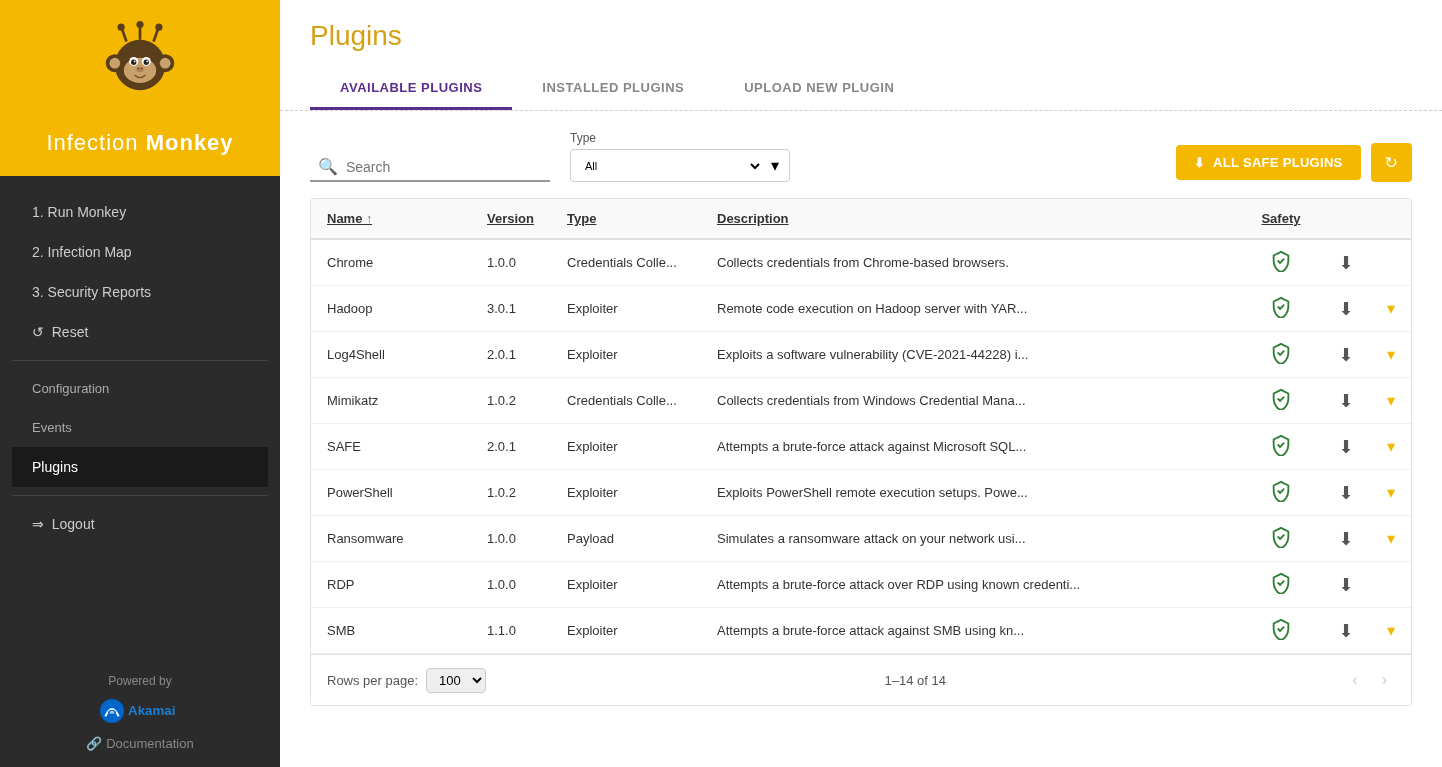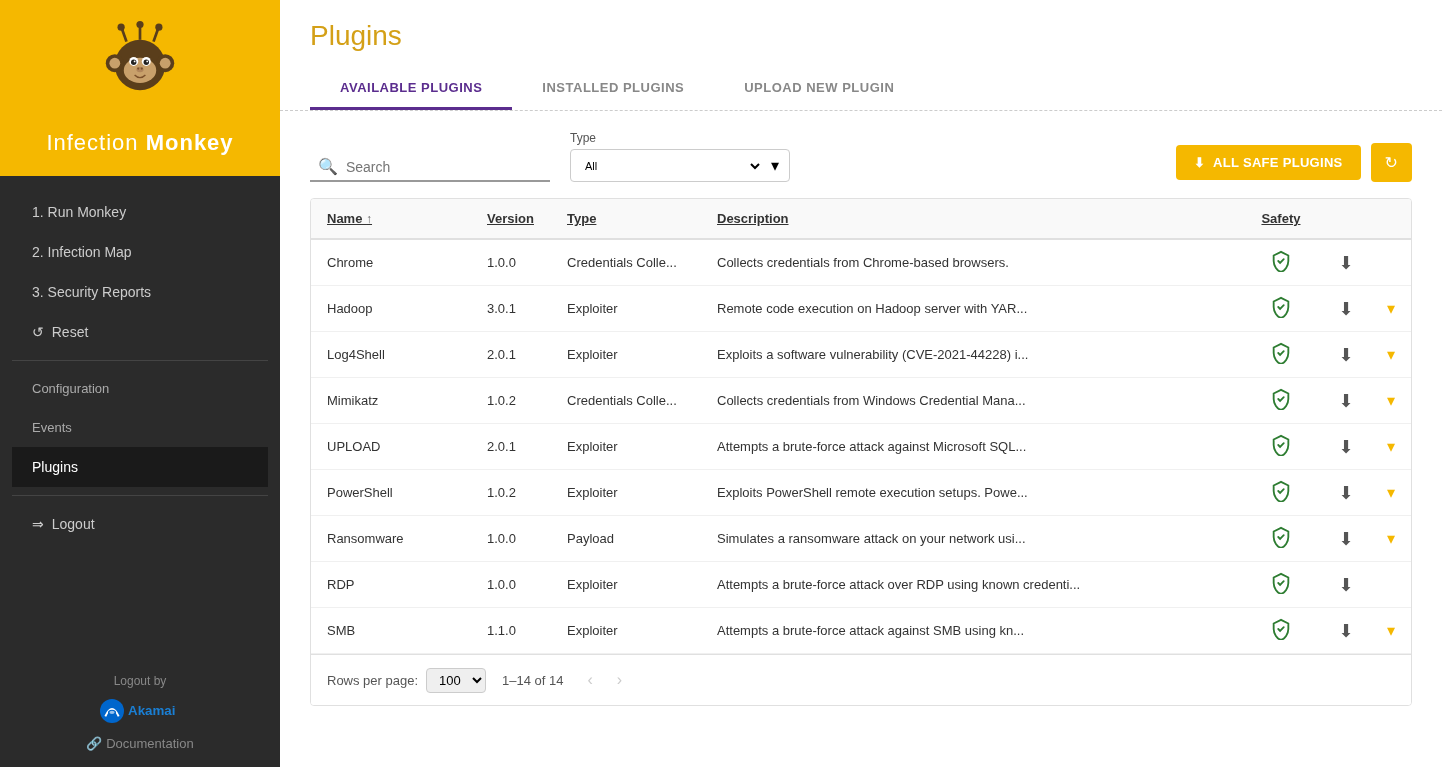--- a/index.html
+++ b/index.html
@@ -484,7 +484,7 @@
     <td class="center"><span class="expand-btn">▾</span></td>
   </tr>
             <tr>
-    <td>UPLOAD</td>
+    <td>SAFE</td>
     <td>2.0.1</td>
     <td>Exploiter</td>
     <td>Attempts a brute-force attack against Microsoft SQL...</td>

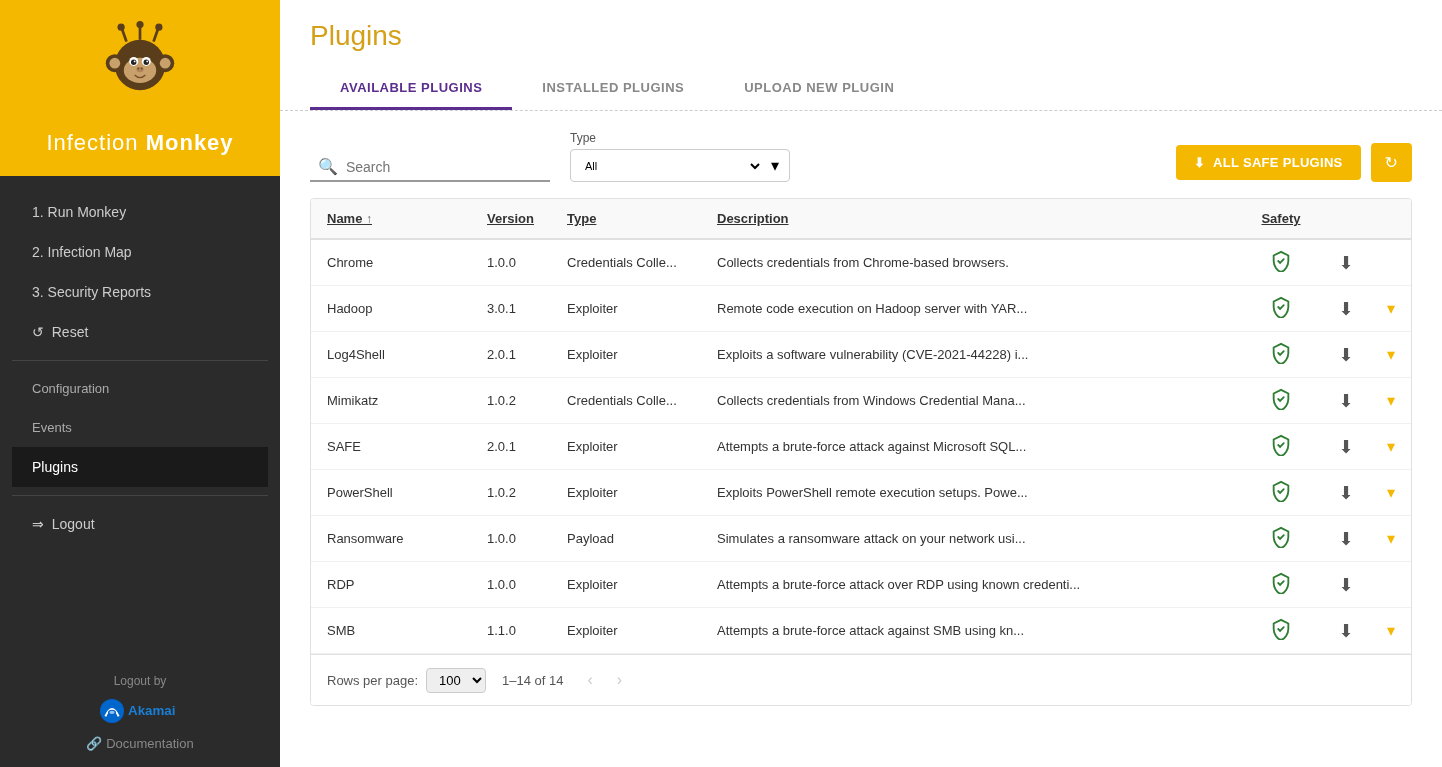--- a/index.html
+++ b/index.html
@@ -359,7 +359,7 @@
   </div>
 
   <div class="sidebar-footer">
-    <div class="powered-by">Logout by</div>
+    <div class="powered-by">Powered by</div>
     <div class="akamai-logo">
 
       <svg width="80" height="30" viewBox="0 0 120 36">

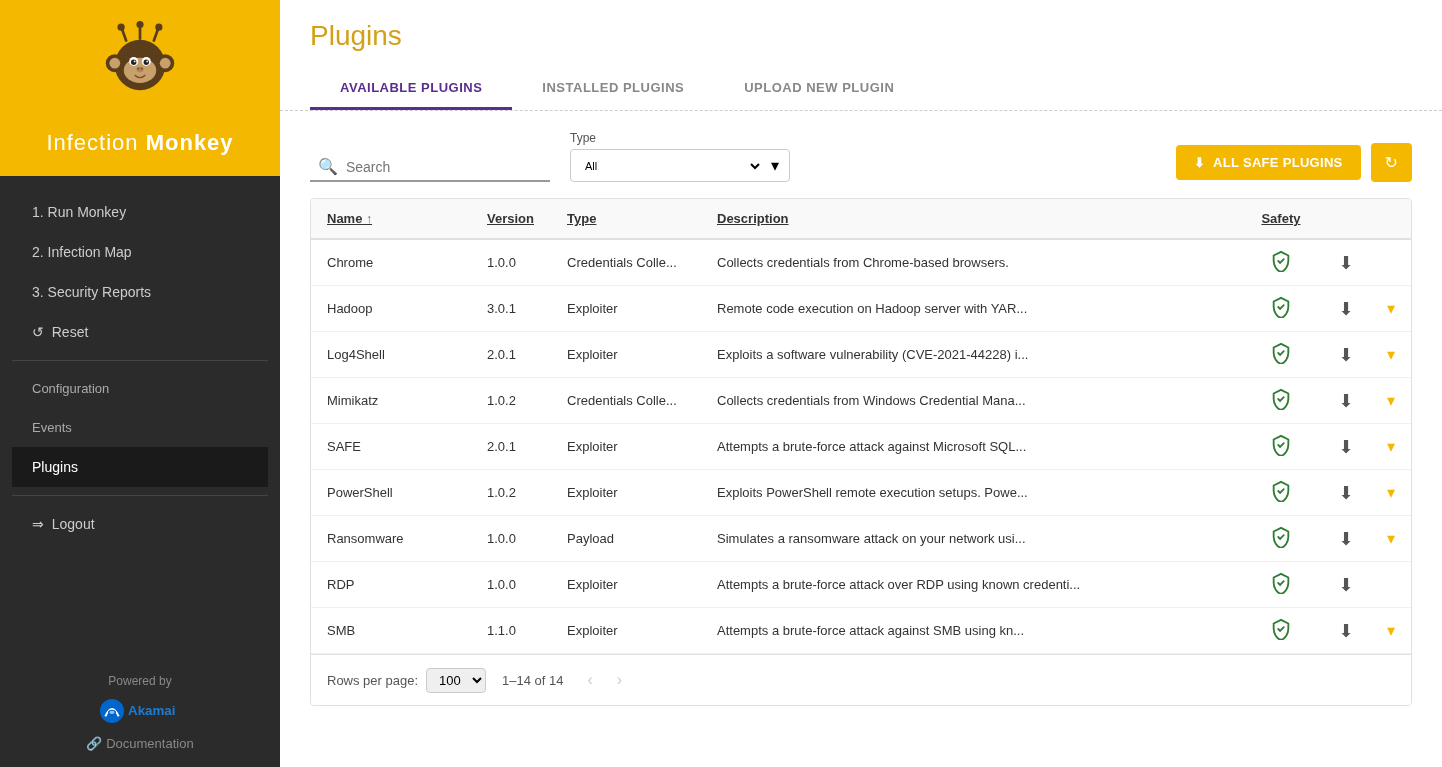--- a/index.html
+++ b/index.html
@@ -245,7 +245,7 @@
     .pagination {
       display: flex;
       align-items: center;
-      justify-content: flex-start;
+      justify-content: space-between;
       padding: 12px 16px;
       gap: 16px;
       font-size: 13px;

